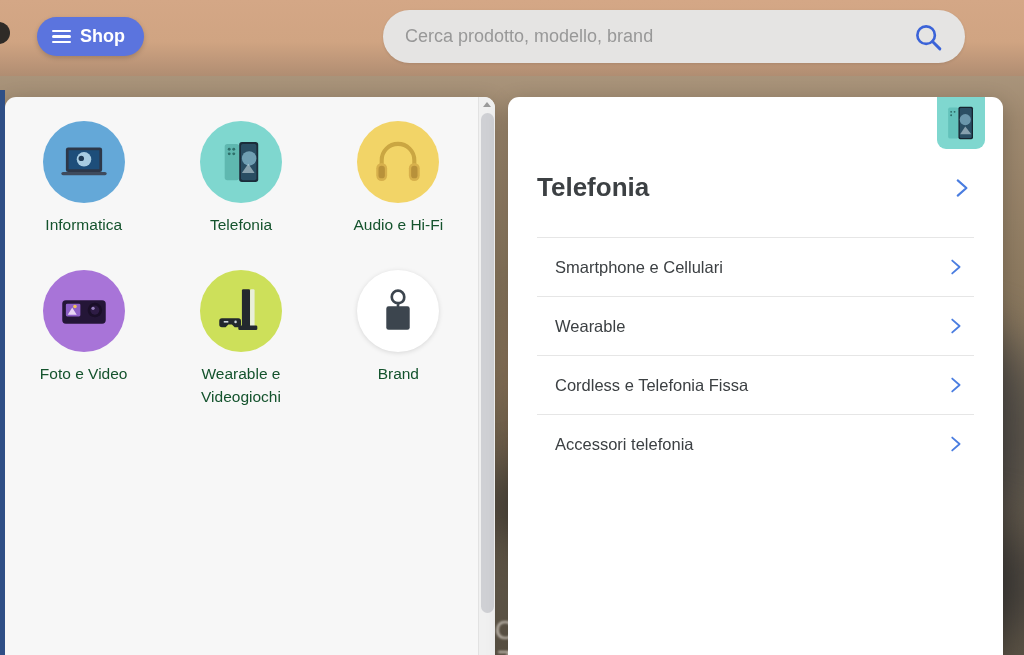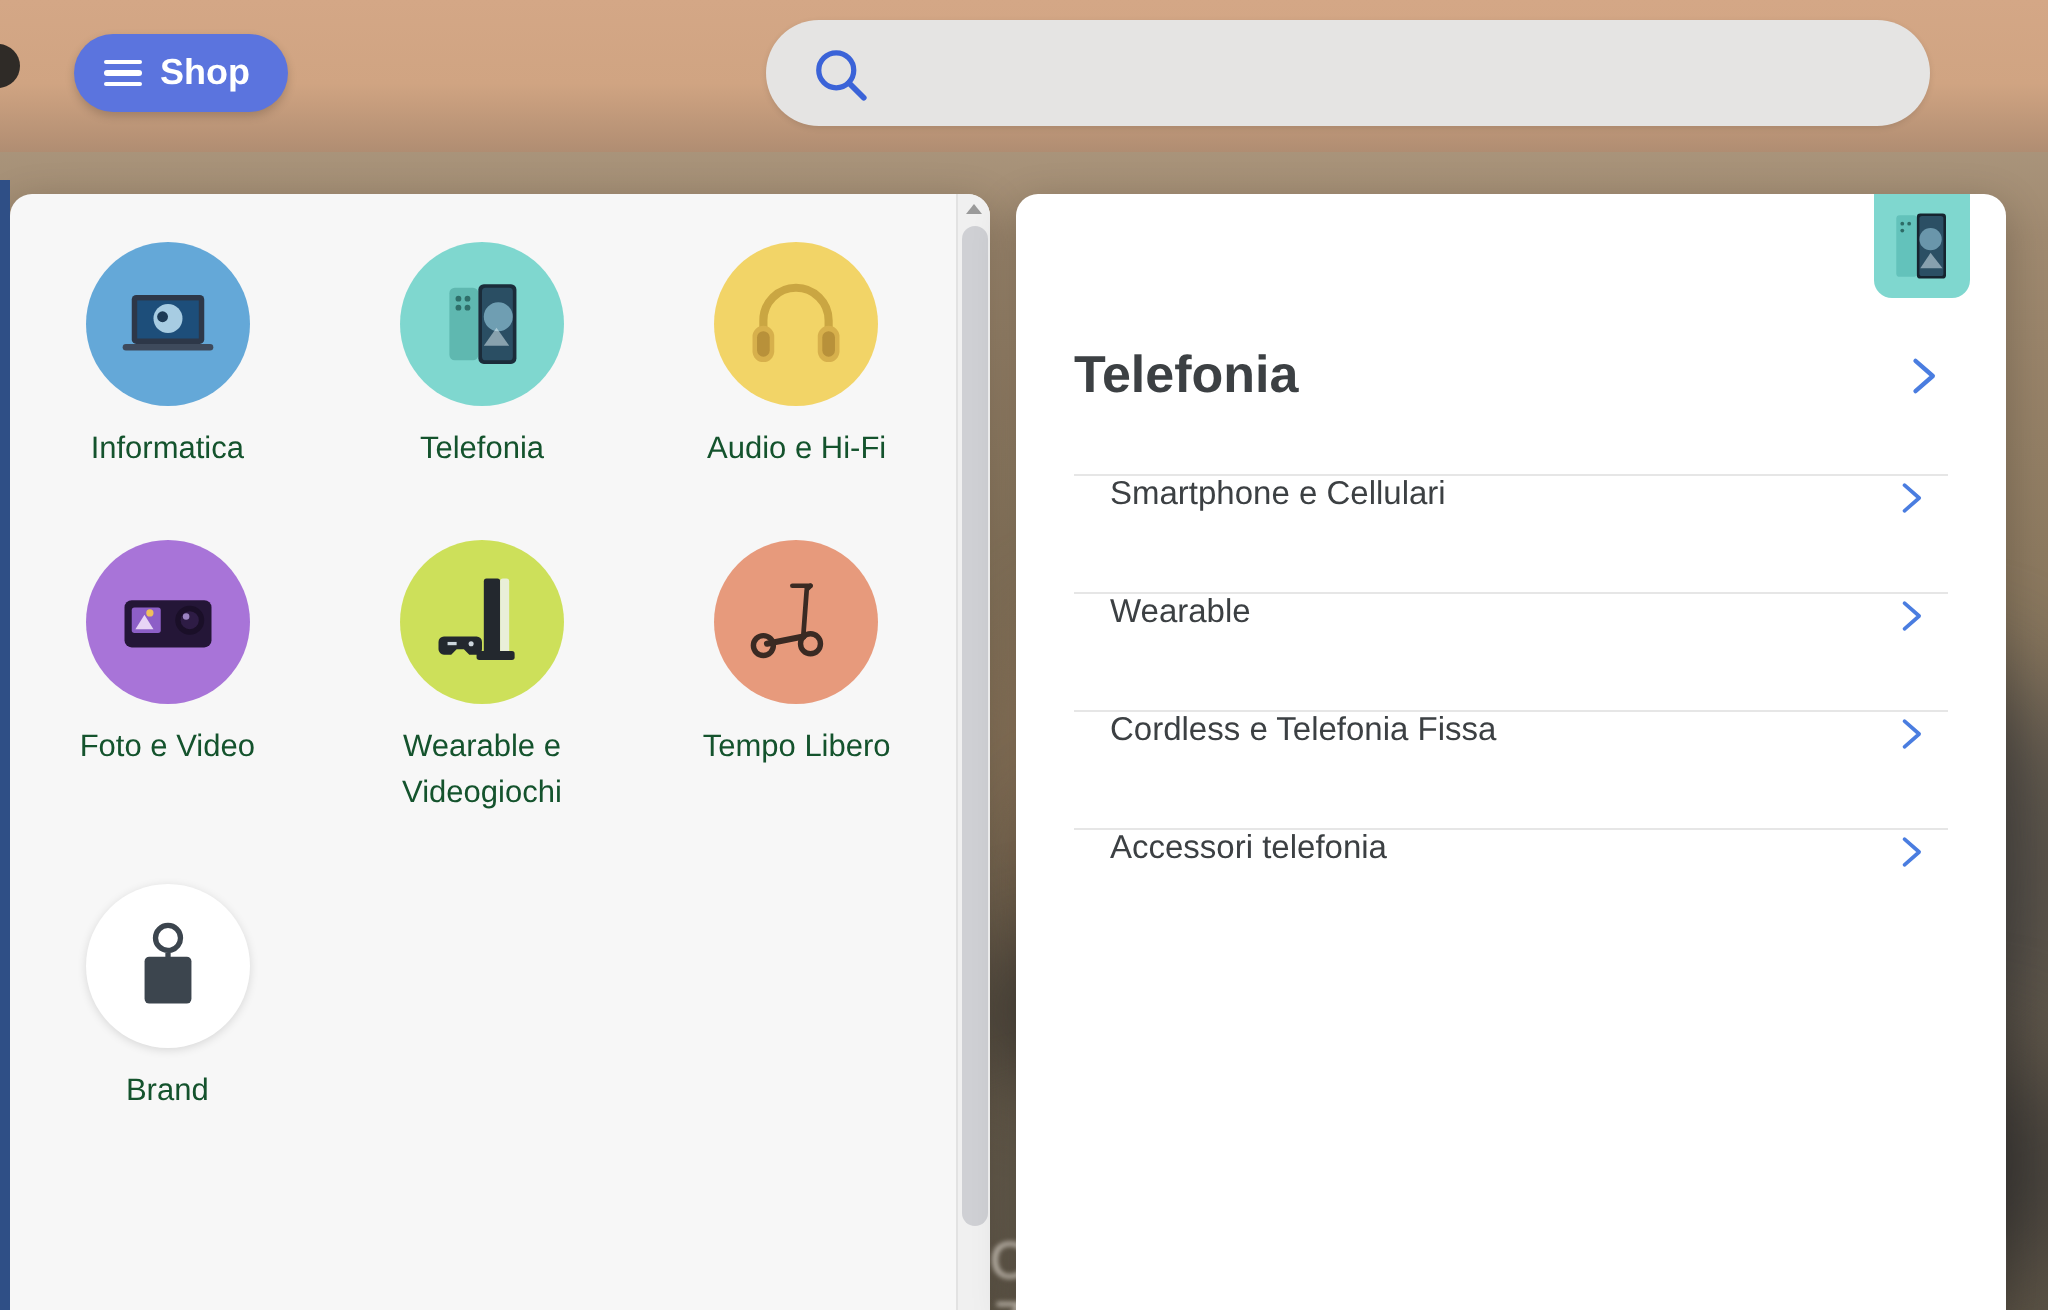--- a/index.html
+++ b/index.html
@@ -273,6 +273,7 @@
     </button>
 
     <div class="search-wrap">
+      <input class="search-input" type="text" placeholder="Cerca prodotto, modello, brand" style="">
       <svg class="search-icon" viewBox="0 0 24 24" fill="none">
         <circle cx="10.5" cy="10.5" r="7" stroke="#3b63d8" stroke-width="2.1"></circle>
         <line x1="15.6" y1="15.6" x2="21.5" y2="21.5" stroke="#3b63d8" stroke-width="2.3" stroke-linecap="round"></line>

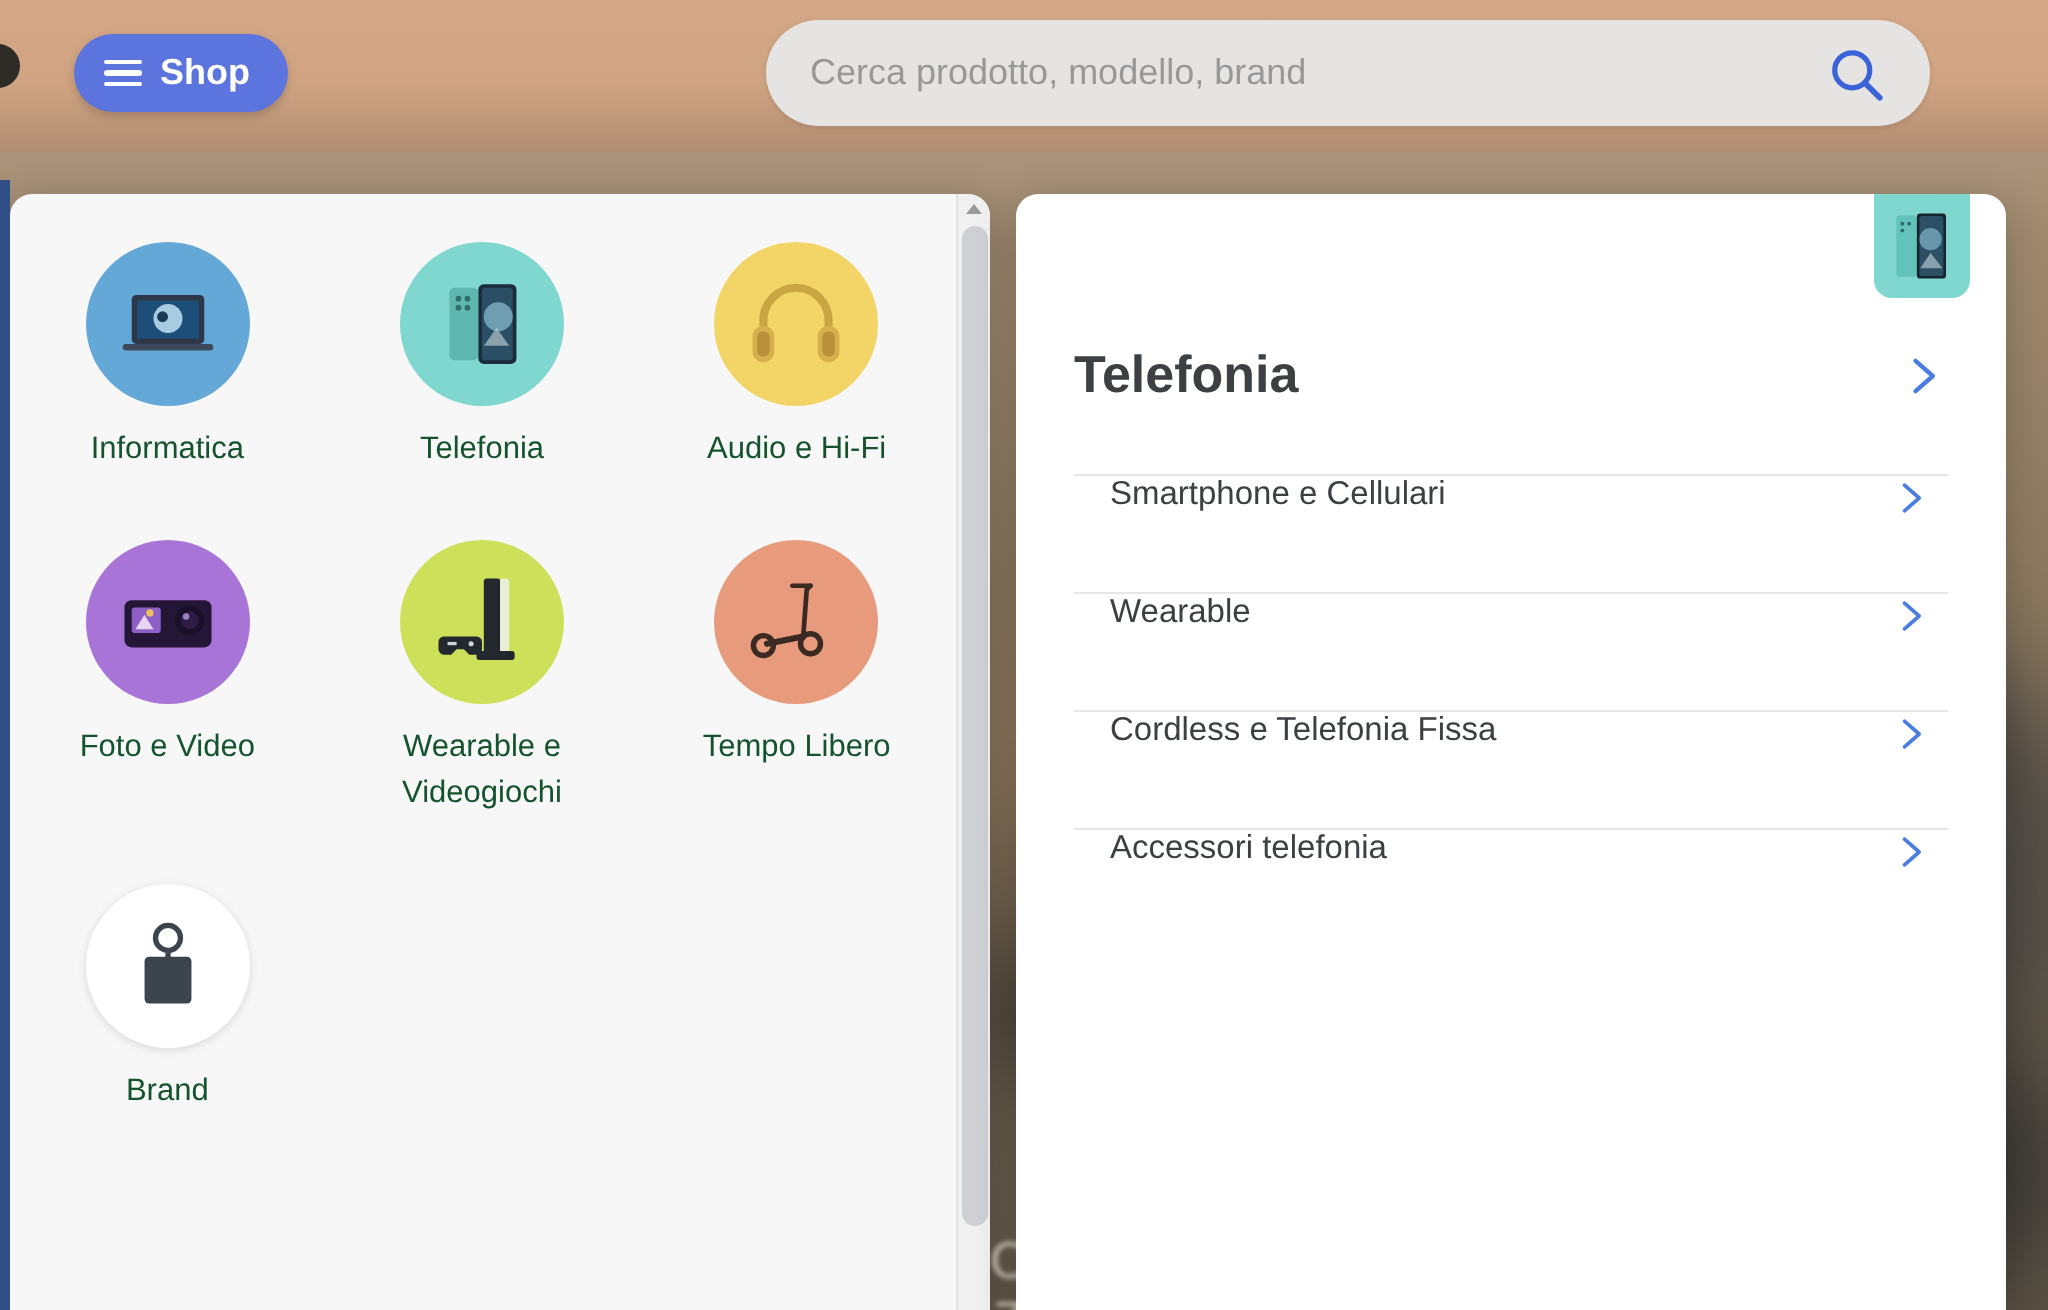--- a/index.html
+++ b/index.html
@@ -233,6 +233,7 @@
     height: 59px;
     border-top: 1px solid #e6e6e6;
     display: flex;
+    align-items: center;
     justify-content: space-between;
     padding: 0 8px 0 18px;
     cursor: pointer;

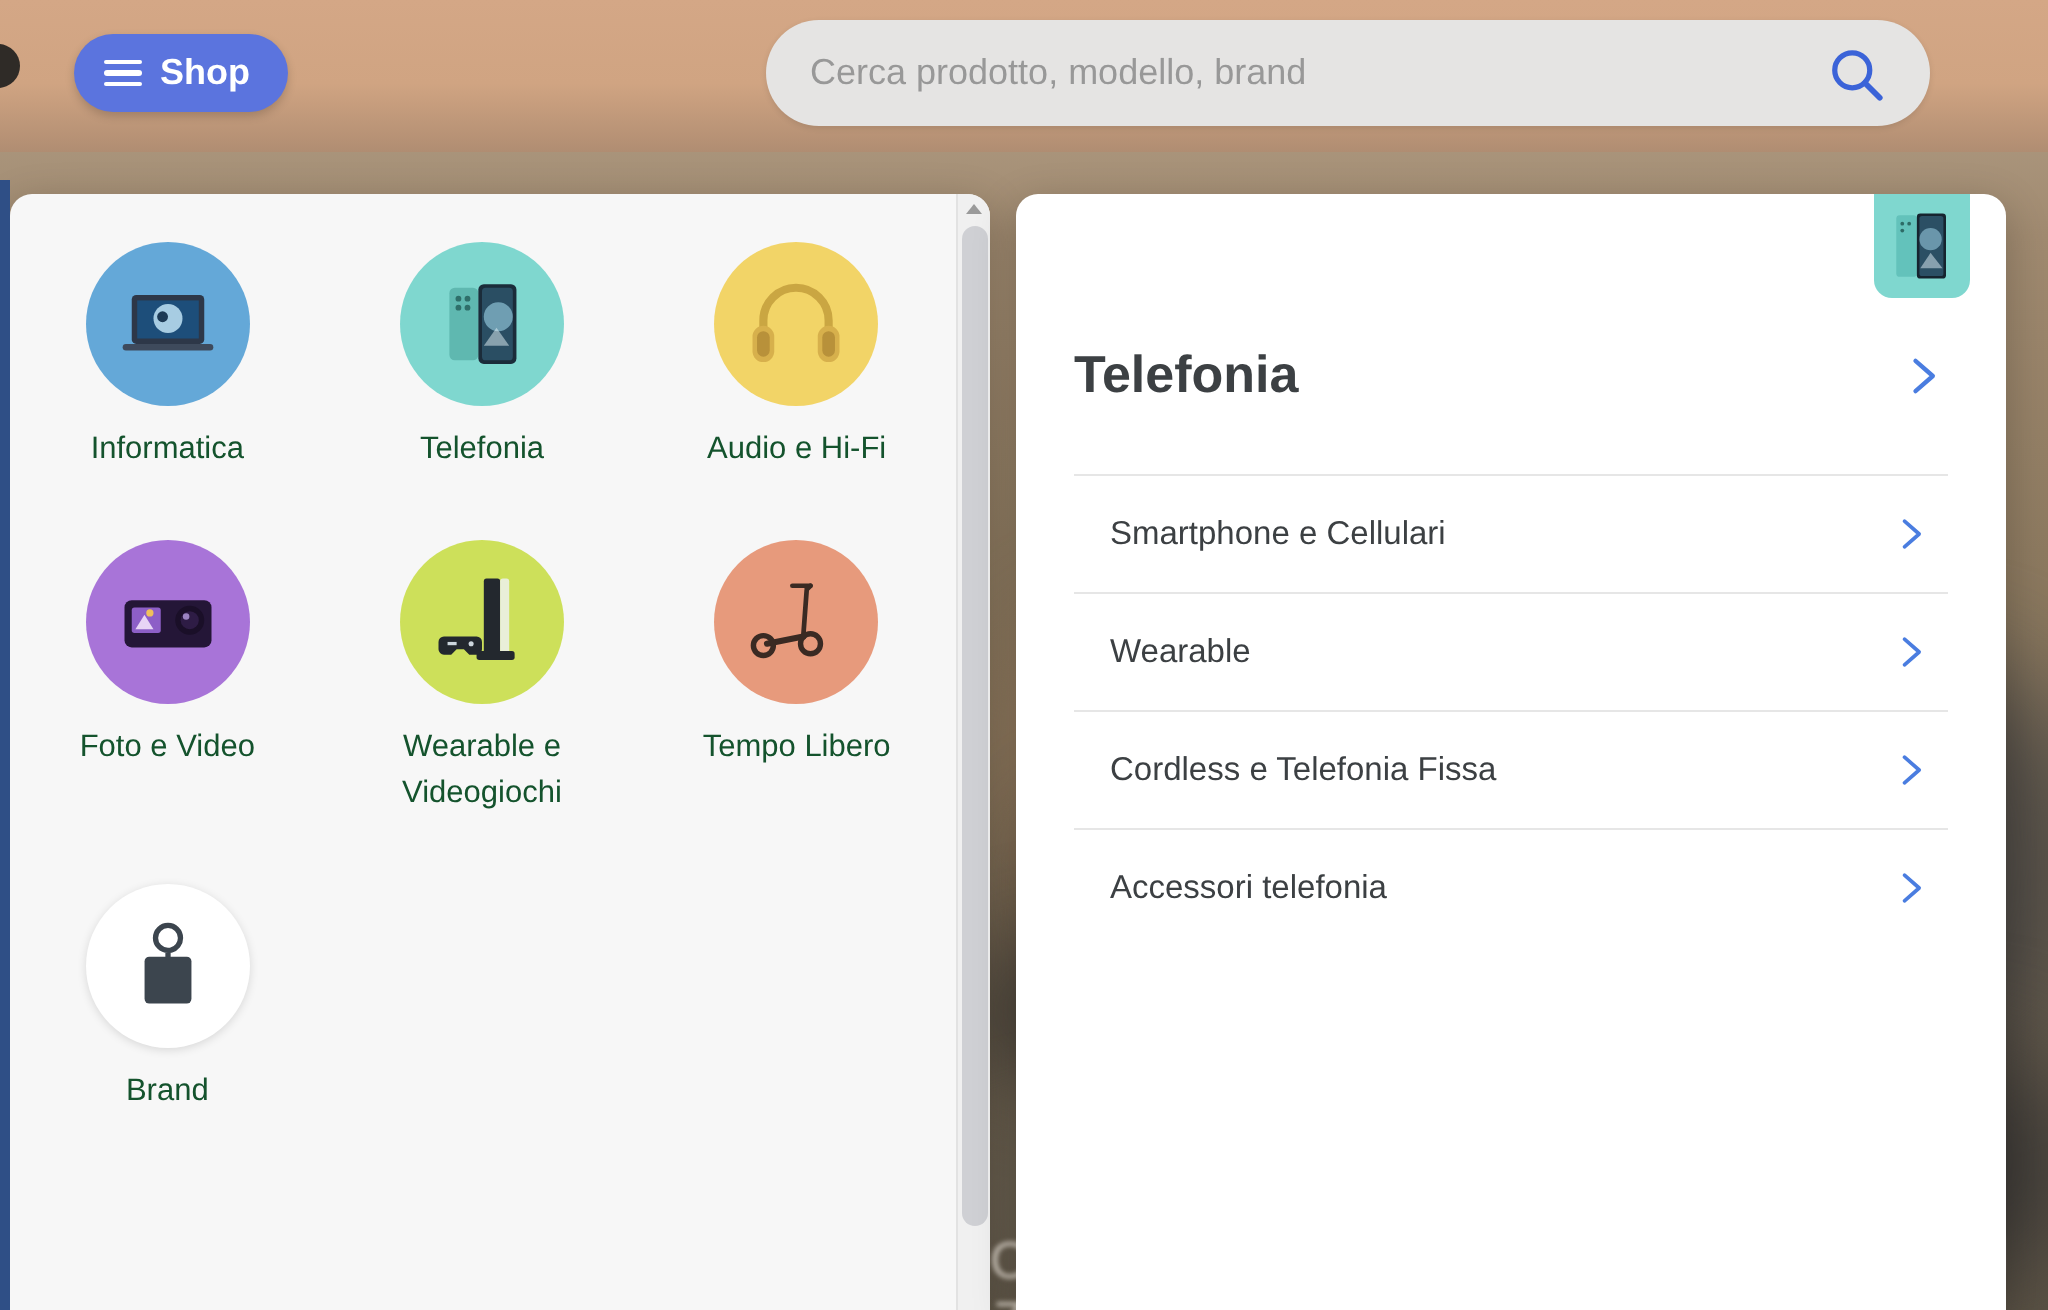--- a/index.html
+++ b/index.html
@@ -361,18 +361,6 @@
         <div class="cat-label">Wearable e Videogiochi</div>
       </div>
 
-      <div class="cat-item">
-        <div class="cat-circle" style="background:#e79a7c">
-          <svg width="58" height="58" viewBox="0 0 64 64">
-            <path d="M40 12 L38 14 M38 13 L36 40" stroke="#3a2a23" stroke-width="2.6" stroke-linecap="round" fill="none"></path>
-            <path d="M30 12 h10" stroke="#3a2a23" stroke-width="2.6" stroke-linecap="round"></path>
-            <path d="M36 40 L16 44" stroke="#3a2a23" stroke-width="3.4" stroke-linecap="round"></path>
-            <circle cx="14" cy="45" r="5.5" fill="none" stroke="#3a2a23" stroke-width="3"></circle>
-            <circle cx="40" cy="44" r="5.5" fill="none" stroke="#3a2a23" stroke-width="3"></circle>
-          </svg>
-        </div>
-        <div class="cat-label">Tempo Libero</div>
-      </div>
 
       <div class="cat-item">
         <div class="cat-circle white-tile" style="background:#ffffff">

